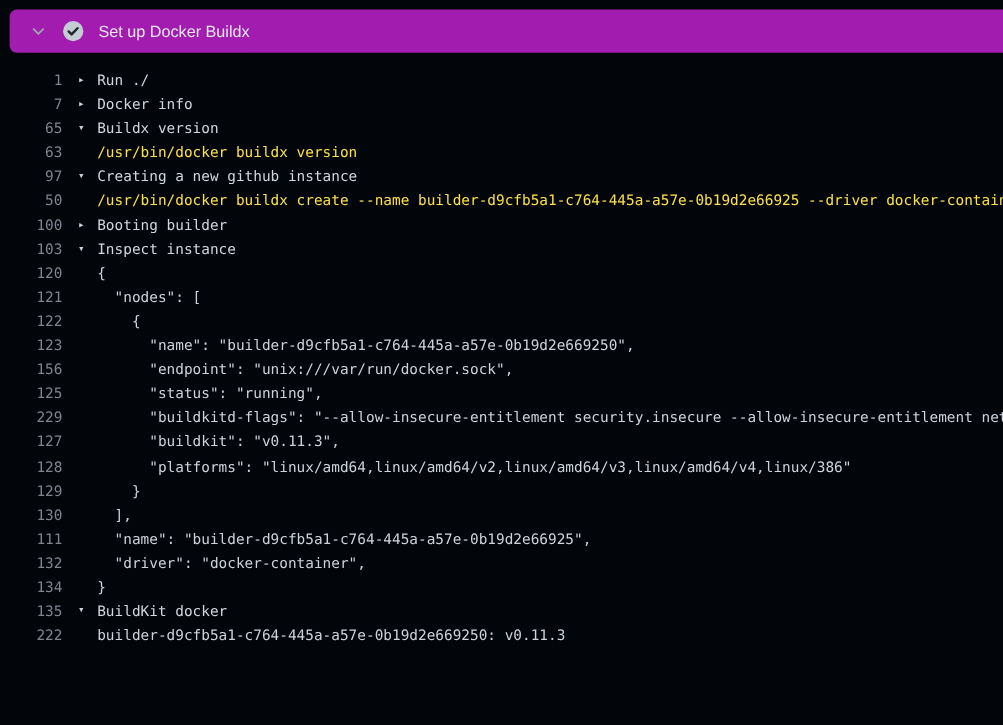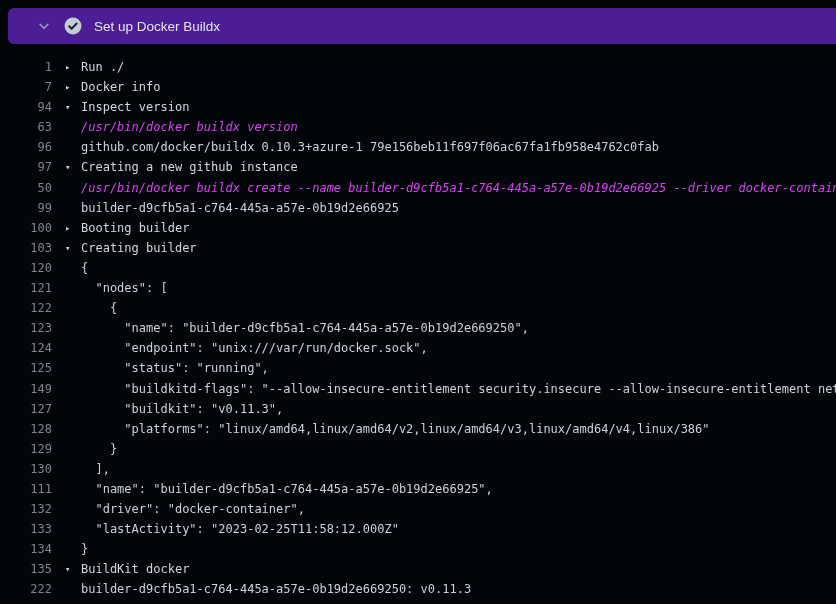--- a/index.html
+++ b/index.html
@@ -13,11 +13,11 @@
   .step-header{
     margin:8px 0 0 8px;
     height:36px;
-    background:#4c1d95;
+    background:#a21caf;
     border-radius:6px 0 0 6px;
     display:flex;
     align-items:center;
-    padding-left:28px;
+    padding-left:16px;
     box-sizing:border-box;
     cursor:pointer;
   }

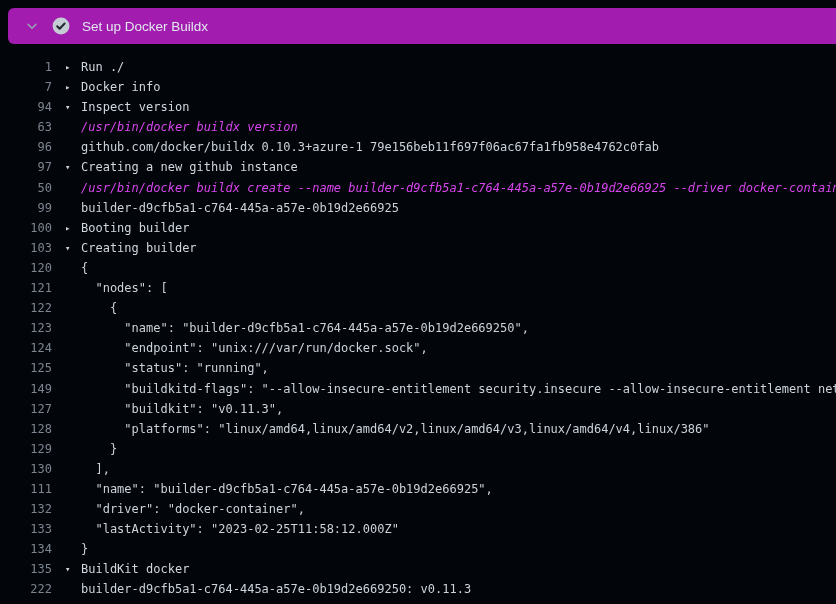--- a/index.html
+++ b/index.html
@@ -99,7 +99,7 @@
 <div class="log" id="log">
     <div class="row group"><span class="ln">1</span><span class="content"><span class="arrow">▸</span><span>Run ./</span></span></div>
     <div class="row group"><span class="ln">7</span><span class="content"><span class="arrow">▸</span><span>Docker info</span></span></div>
-    <div class="row group"><span class="ln">94</span><span class="content"><span class="arrow">▾</span><span>Inspect version</span></span></div>
+    <div class="row group"><span class="ln">65</span><span class="content"><span class="arrow">▾</span><span>Inspect version</span></span></div>
     <div class="row command"><span class="ln">63</span><span class="content"><span>/usr/bin/docker buildx version</span></span></div>
     <div class="row output"><span class="ln">96</span><span class="content"><span>github.com/docker/buildx 0.10.3+azure-1 79e156beb11f697f06ac67fa1fb958e4762c0fab</span></span></div>
     <div class="row group"><span class="ln">97</span><span class="content"><span class="arrow">▾</span><span>Creating a new github instance</span></span></div>

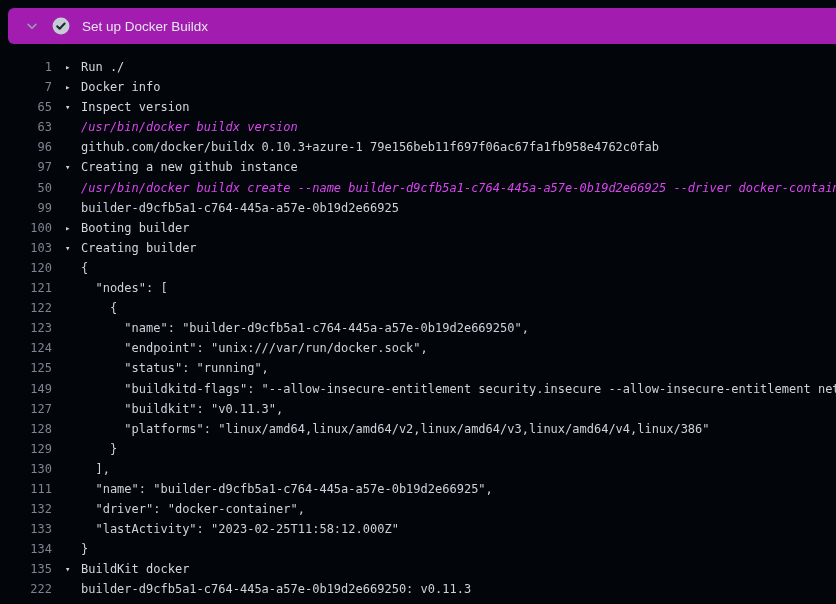--- a/index.html
+++ b/index.html
@@ -99,7 +99,7 @@
 <div class="log" id="log">
     <div class="row group"><span class="ln">1</span><span class="content"><span class="arrow">▸</span><span>Run ./</span></span></div>
     <div class="row group"><span class="ln">7</span><span class="content"><span class="arrow">▸</span><span>Docker info</span></span></div>
-    <div class="row group"><span class="ln">65</span><span class="content"><span class="arrow">▾</span><span>Inspect version</span></span></div>
+    <div class="row group"><span class="ln">65</span><span class="content"><span class="arrow">▾</span><span>Buildx version</span></span></div>
     <div class="row command"><span class="ln">63</span><span class="content"><span>/usr/bin/docker buildx version</span></span></div>
     <div class="row output"><span class="ln">96</span><span class="content"><span>github.com/docker/buildx 0.10.3+azure-1 79e156beb11f697f06ac67fa1fb958e4762c0fab</span></span></div>
     <div class="row group"><span class="ln">97</span><span class="content"><span class="arrow">▾</span><span>Creating a new github instance</span></span></div>

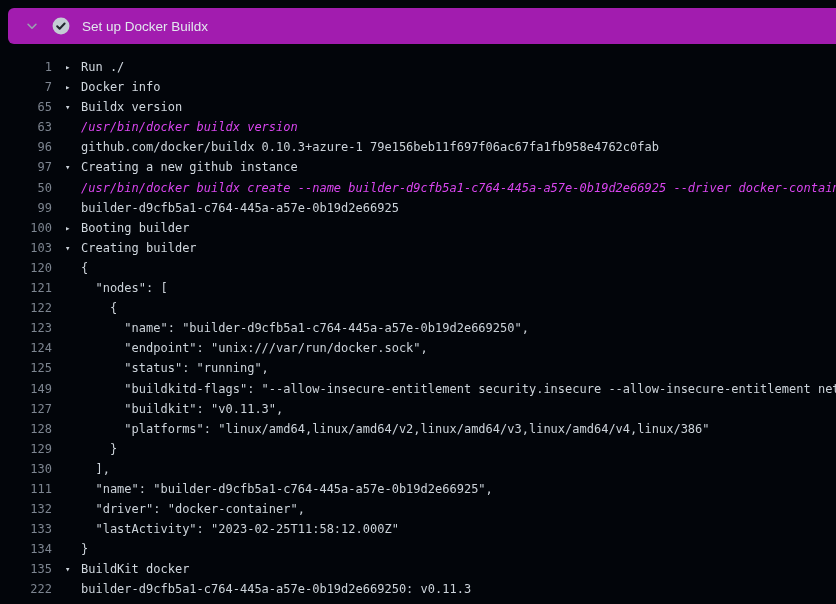--- a/index.html
+++ b/index.html
@@ -76,7 +76,7 @@
   }
   .row.group .content{color:#d0d7de;}
   .row.group{cursor:pointer;}
-  .row.command .content{color:#d946ef;font-style:italic;}
+  .row.command .content{color:#fde047;}
 </style>
 </head>
 <body>

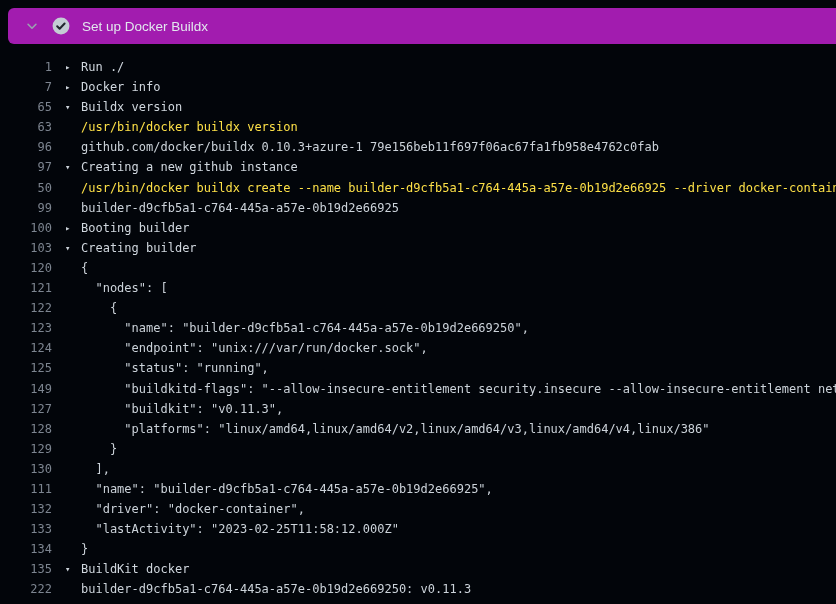--- a/index.html
+++ b/index.html
@@ -101,7 +101,6 @@
     <div class="row group"><span class="ln">7</span><span class="content"><span class="arrow">▸</span><span>Docker info</span></span></div>
     <div class="row group"><span class="ln">65</span><span class="content"><span class="arrow">▾</span><span>Buildx version</span></span></div>
     <div class="row command"><span class="ln">63</span><span class="content"><span>/usr/bin/docker buildx version</span></span></div>
-    <div class="row output"><span class="ln">96</span><span class="content"><span>github.com/docker/buildx 0.10.3+azure-1 79e156beb11f697f06ac67fa1fb958e4762c0fab</span></span></div>
     <div class="row group"><span class="ln">97</span><span class="content"><span class="arrow">▾</span><span>Creating a new github instance</span></span></div>
     <div class="row command"><span class="ln">50</span><span class="content"><span>/usr/bin/docker buildx create --name builder-d9cfb5a1-c764-445a-a57e-0b19d2e66925 --driver docker-container</span></span></div>
     <div class="row output"><span class="ln">99</span><span class="content"><span>builder-d9cfb5a1-c764-445a-a57e-0b19d2e66925</span></span></div>

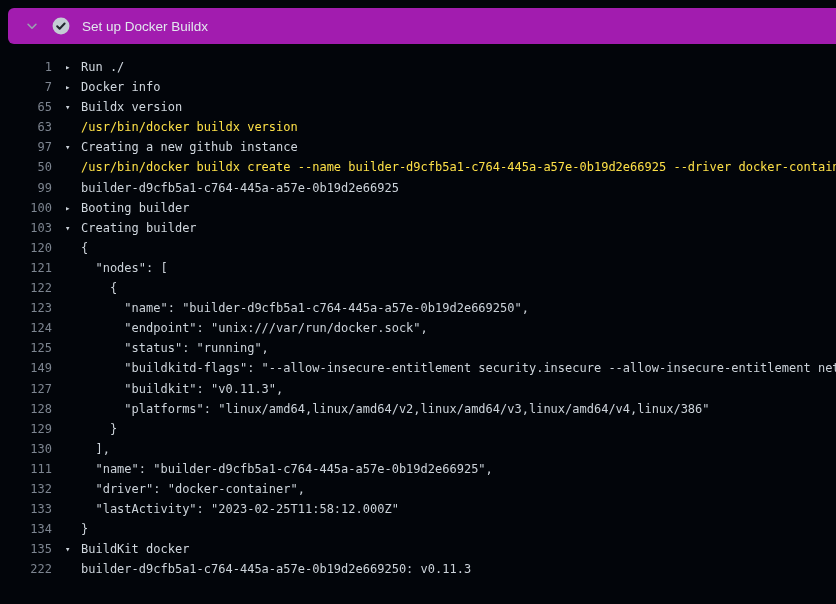--- a/index.html
+++ b/index.html
@@ -103,7 +103,6 @@
     <div class="row command"><span class="ln">63</span><span class="content"><span>/usr/bin/docker buildx version</span></span></div>
     <div class="row group"><span class="ln">97</span><span class="content"><span class="arrow">▾</span><span>Creating a new github instance</span></span></div>
     <div class="row command"><span class="ln">50</span><span class="content"><span>/usr/bin/docker buildx create --name builder-d9cfb5a1-c764-445a-a57e-0b19d2e66925 --driver docker-container</span></span></div>
-    <div class="row output"><span class="ln">99</span><span class="content"><span>builder-d9cfb5a1-c764-445a-a57e-0b19d2e66925</span></span></div>
     <div class="row group"><span class="ln">100</span><span class="content"><span class="arrow">▸</span><span>Booting builder</span></span></div>
     <div class="row group"><span class="ln">103</span><span class="content"><span class="arrow">▾</span><span>Creating builder</span></span></div>
     <div class="row output"><span class="ln">120</span><span class="content"><span>{</span></span></div>

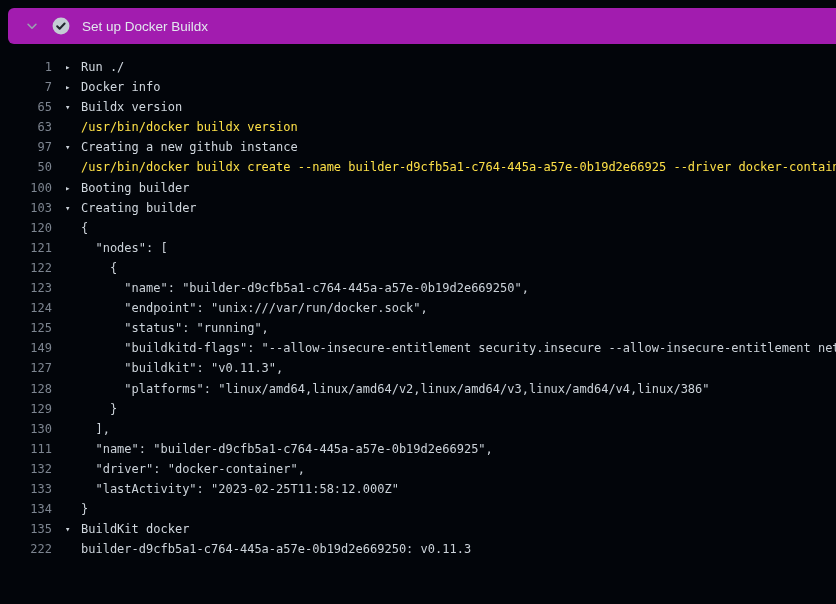--- a/index.html
+++ b/index.html
@@ -104,7 +104,7 @@
     <div class="row group"><span class="ln">97</span><span class="content"><span class="arrow">▾</span><span>Creating a new github instance</span></span></div>
     <div class="row command"><span class="ln">50</span><span class="content"><span>/usr/bin/docker buildx create --name builder-d9cfb5a1-c764-445a-a57e-0b19d2e66925 --driver docker-container</span></span></div>
     <div class="row group"><span class="ln">100</span><span class="content"><span class="arrow">▸</span><span>Booting builder</span></span></div>
-    <div class="row group"><span class="ln">103</span><span class="content"><span class="arrow">▾</span><span>Creating builder</span></span></div>
+    <div class="row group"><span class="ln">103</span><span class="content"><span class="arrow">▾</span><span>Inspect instance</span></span></div>
     <div class="row output"><span class="ln">120</span><span class="content"><span>{</span></span></div>
     <div class="row output"><span class="ln">121</span><span class="content"><span>  "nodes": [</span></span></div>
     <div class="row output"><span class="ln">122</span><span class="content"><span>    {</span></span></div>

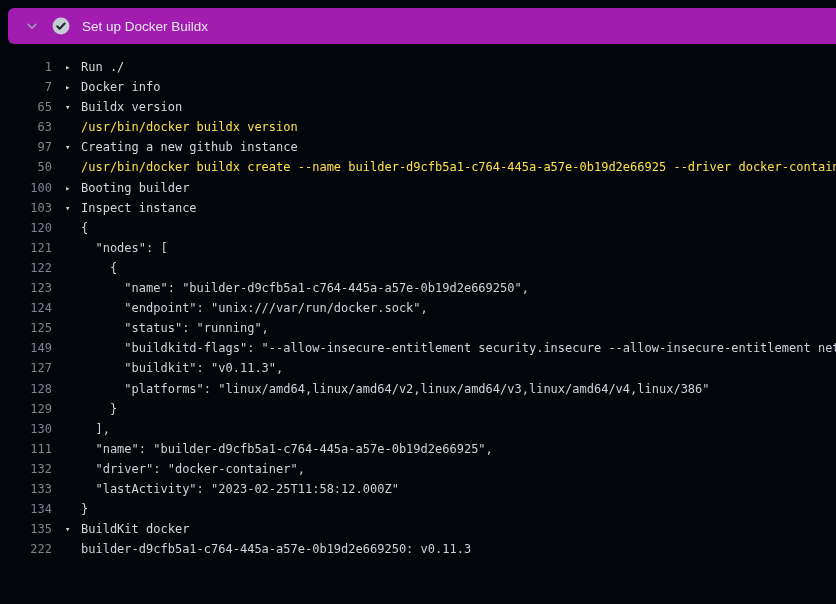--- a/index.html
+++ b/index.html
@@ -109,7 +109,7 @@
     <div class="row output"><span class="ln">121</span><span class="content"><span>  "nodes": [</span></span></div>
     <div class="row output"><span class="ln">122</span><span class="content"><span>    {</span></span></div>
     <div class="row output"><span class="ln">123</span><span class="content"><span>      "name": "builder-d9cfb5a1-c764-445a-a57e-0b19d2e669250",</span></span></div>
-    <div class="row output"><span class="ln">124</span><span class="content"><span>      "endpoint": "unix:///var/run/docker.sock",</span></span></div>
+    <div class="row output"><span class="ln">156</span><span class="content"><span>      "endpoint": "unix:///var/run/docker.sock",</span></span></div>
     <div class="row output"><span class="ln">125</span><span class="content"><span>      "status": "running",</span></span></div>
     <div class="row output"><span class="ln">149</span><span class="content"><span>      "buildkitd-flags": "--allow-insecure-entitlement security.insecure --allow-insecure-entitlement network.host",</span></span></div>
     <div class="row output"><span class="ln">127</span><span class="content"><span>      "buildkit": "v0.11.3",</span></span></div>

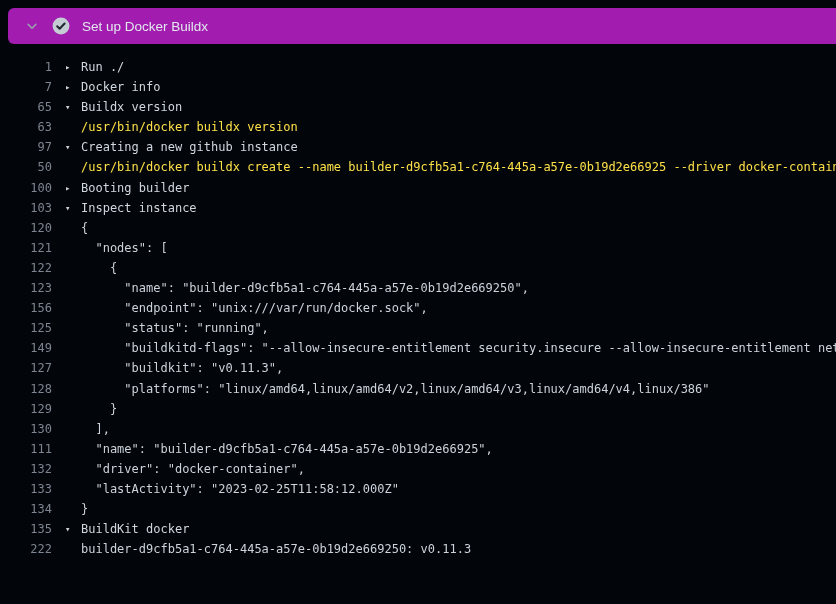--- a/index.html
+++ b/index.html
@@ -111,7 +111,7 @@
     <div class="row output"><span class="ln">123</span><span class="content"><span>      "name": "builder-d9cfb5a1-c764-445a-a57e-0b19d2e669250",</span></span></div>
     <div class="row output"><span class="ln">156</span><span class="content"><span>      "endpoint": "unix:///var/run/docker.sock",</span></span></div>
     <div class="row output"><span class="ln">125</span><span class="content"><span>      "status": "running",</span></span></div>
-    <div class="row output"><span class="ln">149</span><span class="content"><span>      "buildkitd-flags": "--allow-insecure-entitlement security.insecure --allow-insecure-entitlement network.host",</span></span></div>
+    <div class="row output"><span class="ln">229</span><span class="content"><span>      "buildkitd-flags": "--allow-insecure-entitlement security.insecure --allow-insecure-entitlement network.host",</span></span></div>
     <div class="row output"><span class="ln">127</span><span class="content"><span>      "buildkit": "v0.11.3",</span></span></div>
     <div class="row output"><span class="ln">128</span><span class="content"><span>      "platforms": "linux/amd64,linux/amd64/v2,linux/amd64/v3,linux/amd64/v4,linux/386"</span></span></div>
     <div class="row output"><span class="ln">129</span><span class="content"><span>    }</span></span></div>

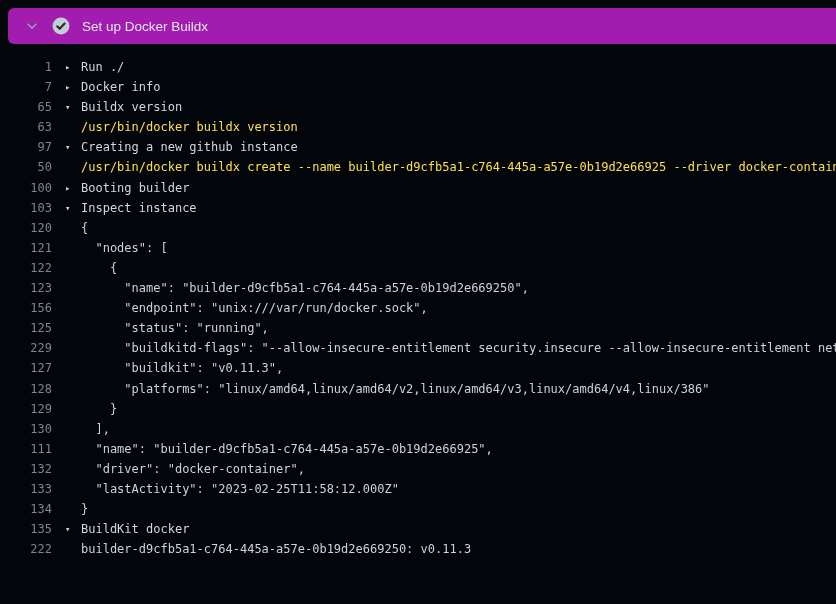--- a/index.html
+++ b/index.html
@@ -118,7 +118,6 @@
     <div class="row output"><span class="ln">130</span><span class="content"><span>  ],</span></span></div>
     <div class="row output"><span class="ln">111</span><span class="content"><span>  "name": "builder-d9cfb5a1-c764-445a-a57e-0b19d2e66925",</span></span></div>
     <div class="row output"><span class="ln">132</span><span class="content"><span>  "driver": "docker-container",</span></span></div>
-    <div class="row output"><span class="ln">133</span><span class="content"><span>  "lastActivity": "2023-02-25T11:58:12.000Z"</span></span></div>
     <div class="row output"><span class="ln">134</span><span class="content"><span>}</span></span></div>
     <div class="row group"><span class="ln">135</span><span class="content"><span class="arrow">▾</span><span>BuildKit docker</span></span></div>
     <div class="row output"><span class="ln">222</span><span class="content"><span>builder-d9cfb5a1-c764-445a-a57e-0b19d2e669250: v0.11.3</span></span></div>

